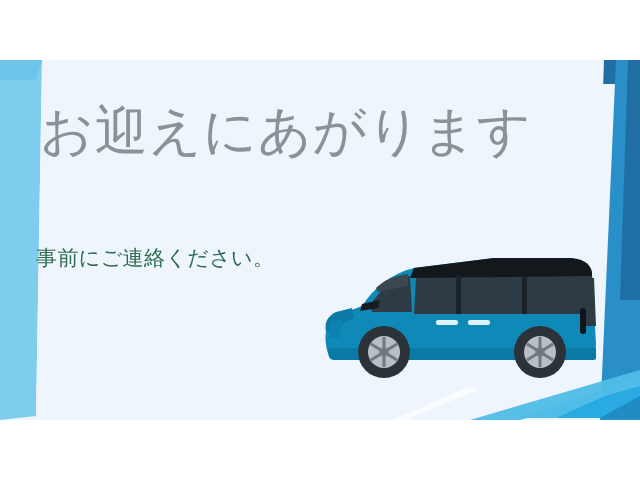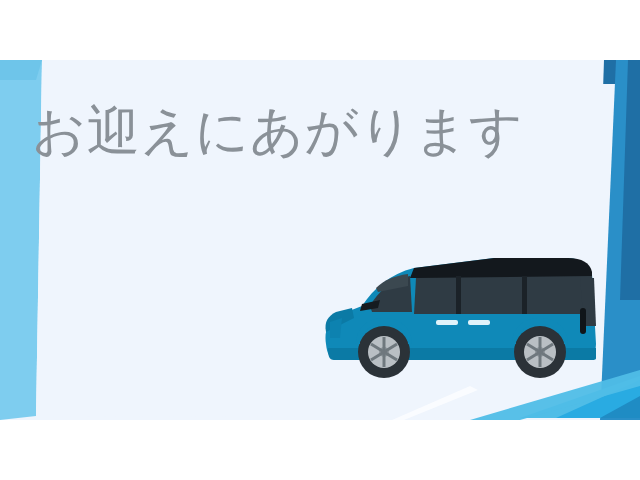--- a/index.html
+++ b/index.html
@@ -40,7 +40,7 @@
 
   #headline {
     position: absolute;
-    left: 32px;
+    left: 40px;
     top: 100px;
     font-size: 53px;
     line-height: 62px;

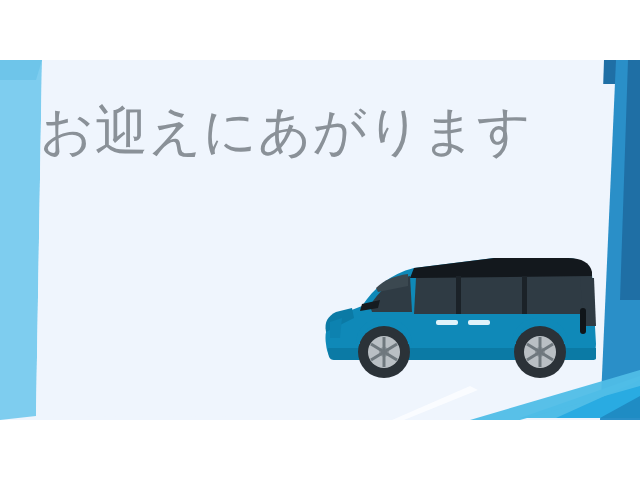--- a/index.html
+++ b/index.html
@@ -113,6 +113,7 @@
     <div id="headline">お迎えにあがります</div>
 
 
+    <div class="subline" id="subline-2">事前にご連絡ください。</div>
 
     <svg id="car" viewBox="0 0 290 150">
 

